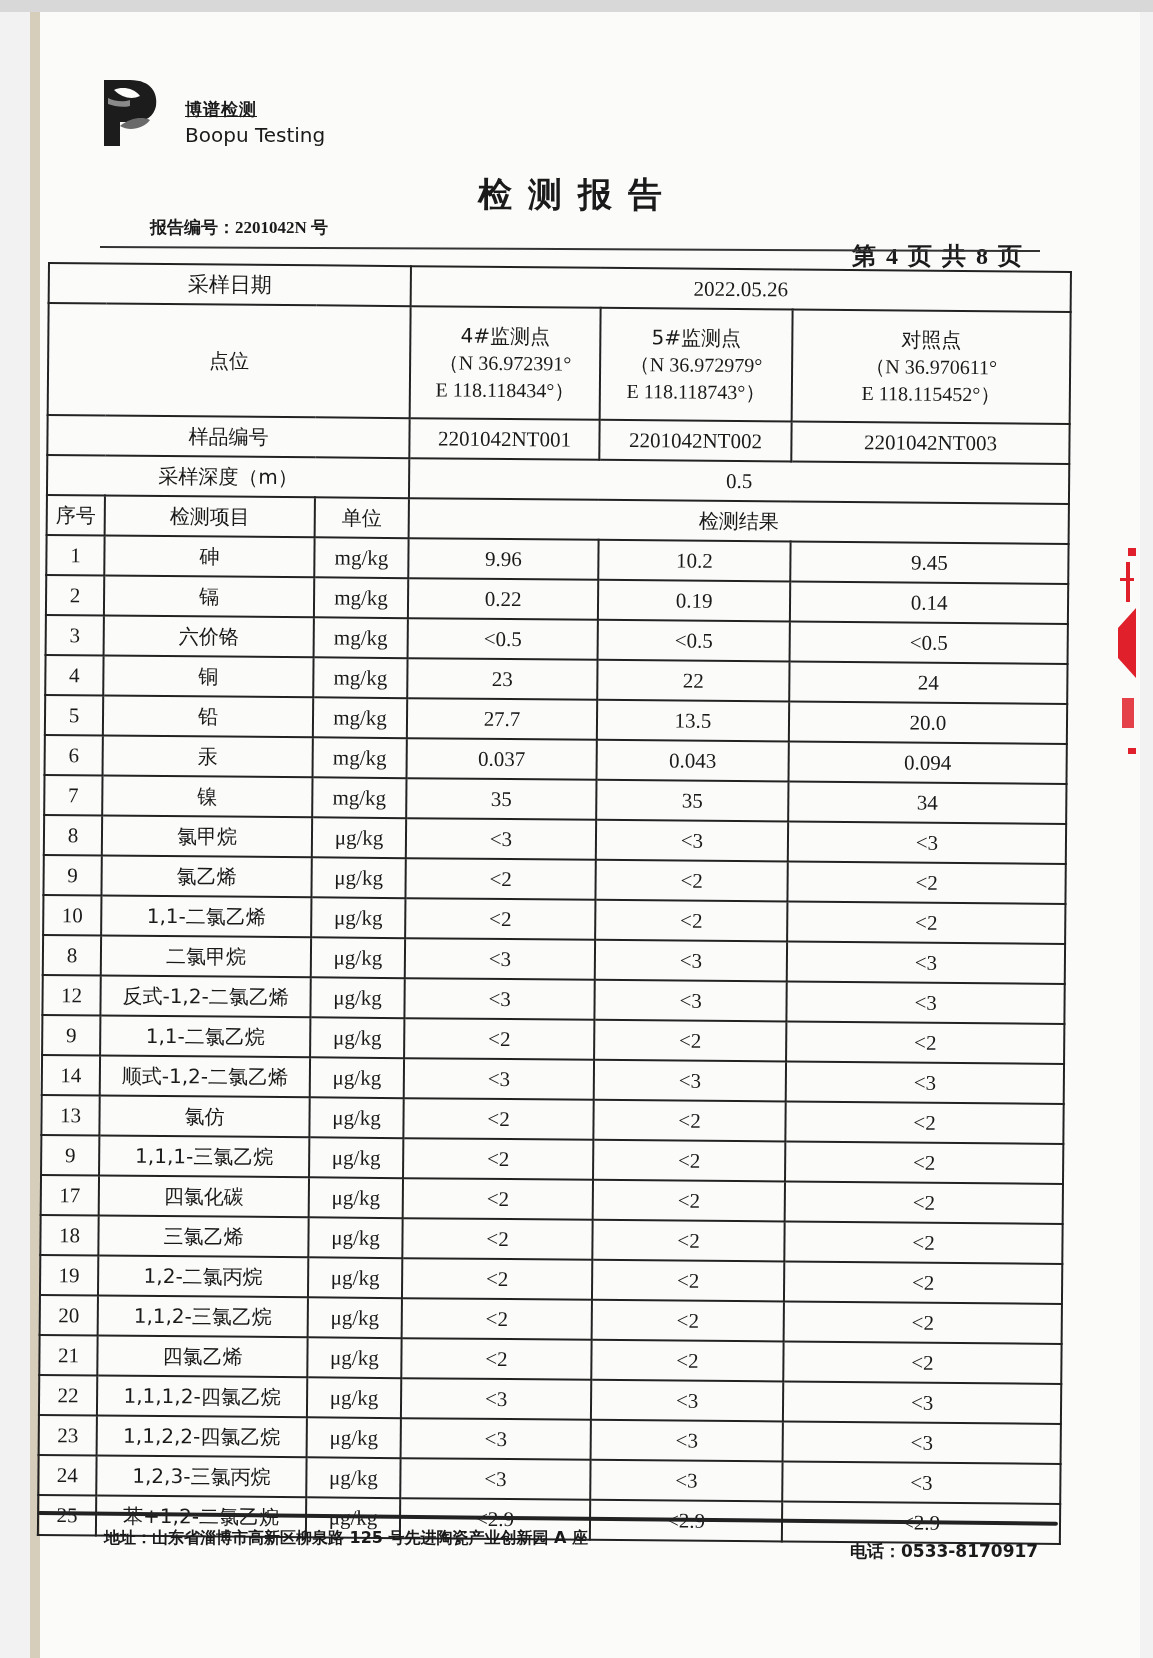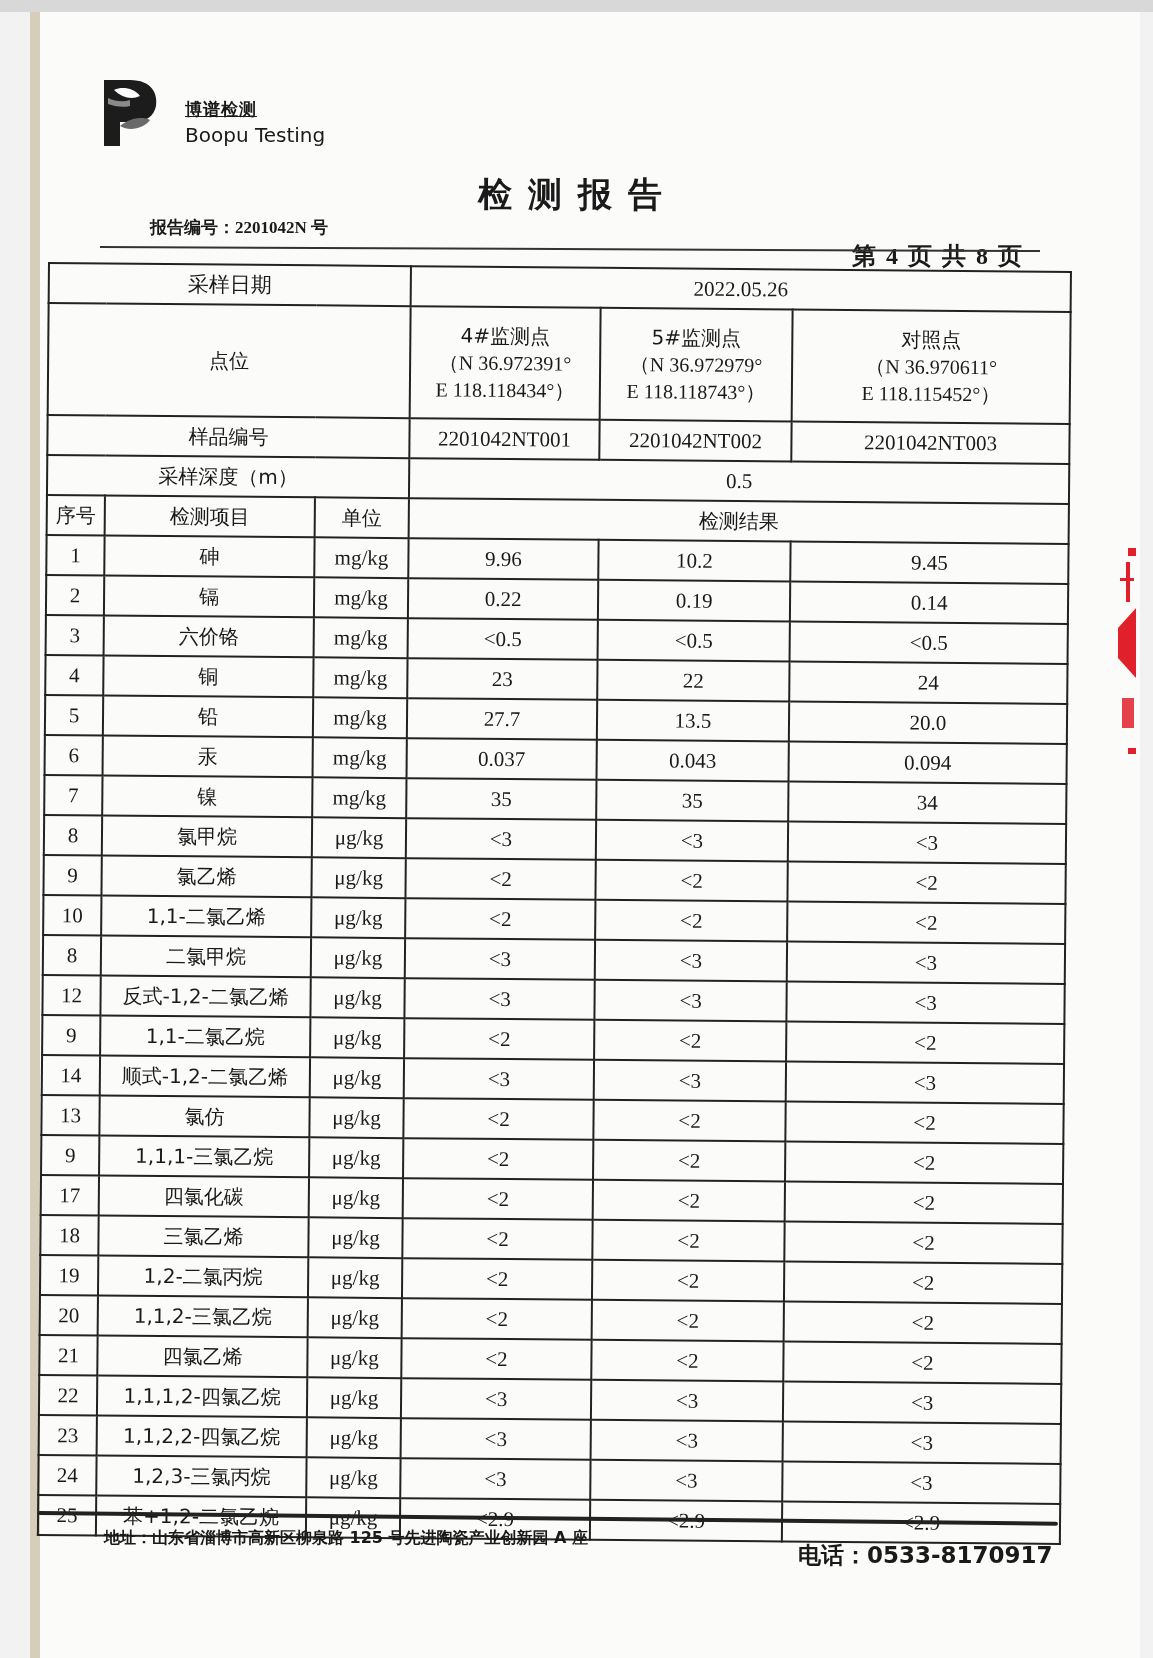--- a/index.html
+++ b/index.html
@@ -33,7 +33,7 @@
 
   .hr2 { position: absolute; left: 38px; top: 1511px; width: 1020px; height: 4px; background: #222; transform: rotate(0.6deg); transform-origin: left; border-radius: 2px; }
   .addr { position: absolute; left: 104px; top: 1528px; font-size: 16px; font-weight: bold; font-family: "DejaVu Sans", sans-serif; }
-  .phone { position: absolute; left: 798px; top: 1540px; font-size: 23px; font-weight: bold; font-family: "DejaVu Sans", sans-serif; }
+  .phone { position: absolute; left: 850px; top: 1540px; font-size: 17px; font-weight: bold; font-family: "DejaVu Sans", sans-serif; }
   .stamp { position: absolute; left: 1116px; top: 548px; width: 22px; height: 214px; }
 </style>
 </head>

